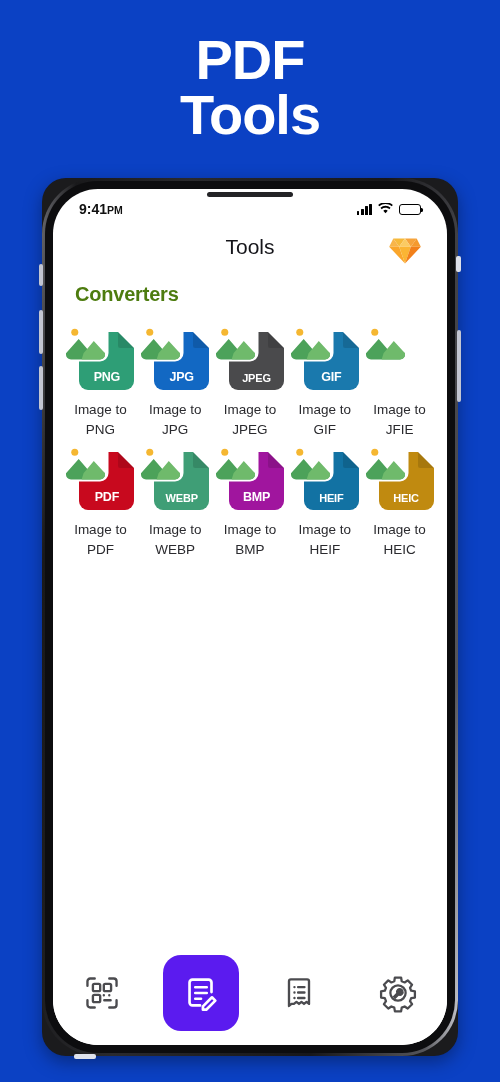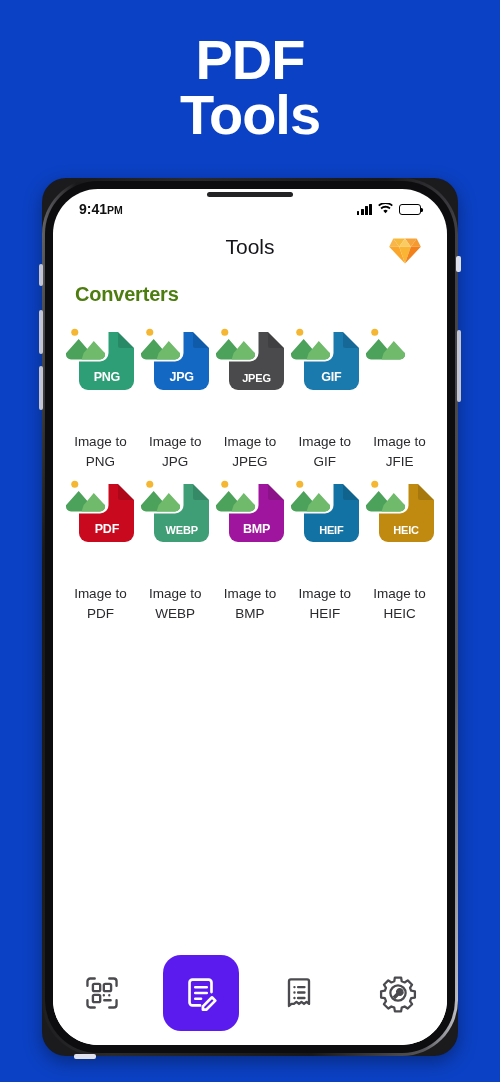--- a/index.html
+++ b/index.html
@@ -129,7 +129,7 @@
   .photocard svg{position:absolute;inset:0;width:100%;height:100%;}
 
   .tool-label{
-    text-align:center;font-size:13.5px;line-height:1.45;color:#2a2a2e;margin-top:32px;
+    text-align:center;font-size:13.5px;line-height:1.45;color:#2a2a2e;
   }
 
   

